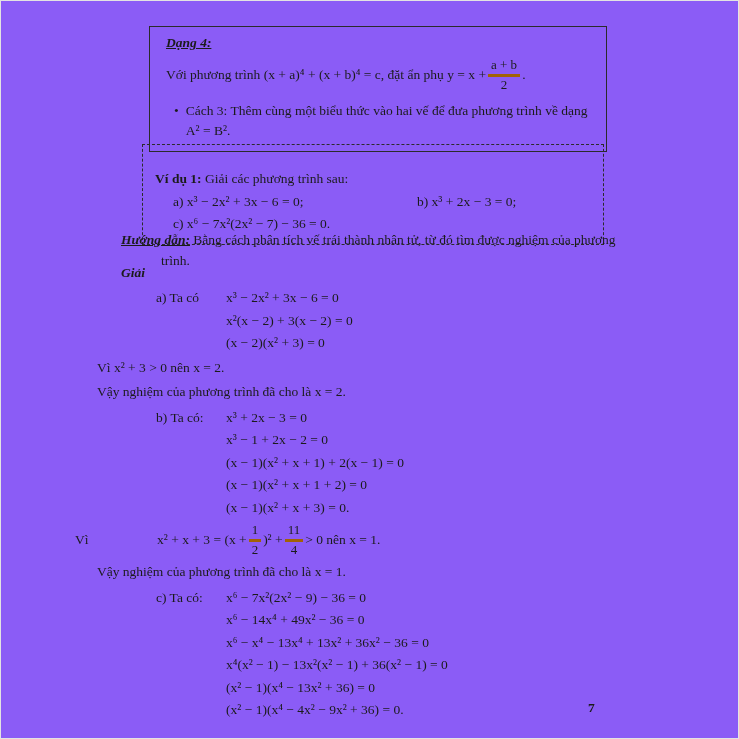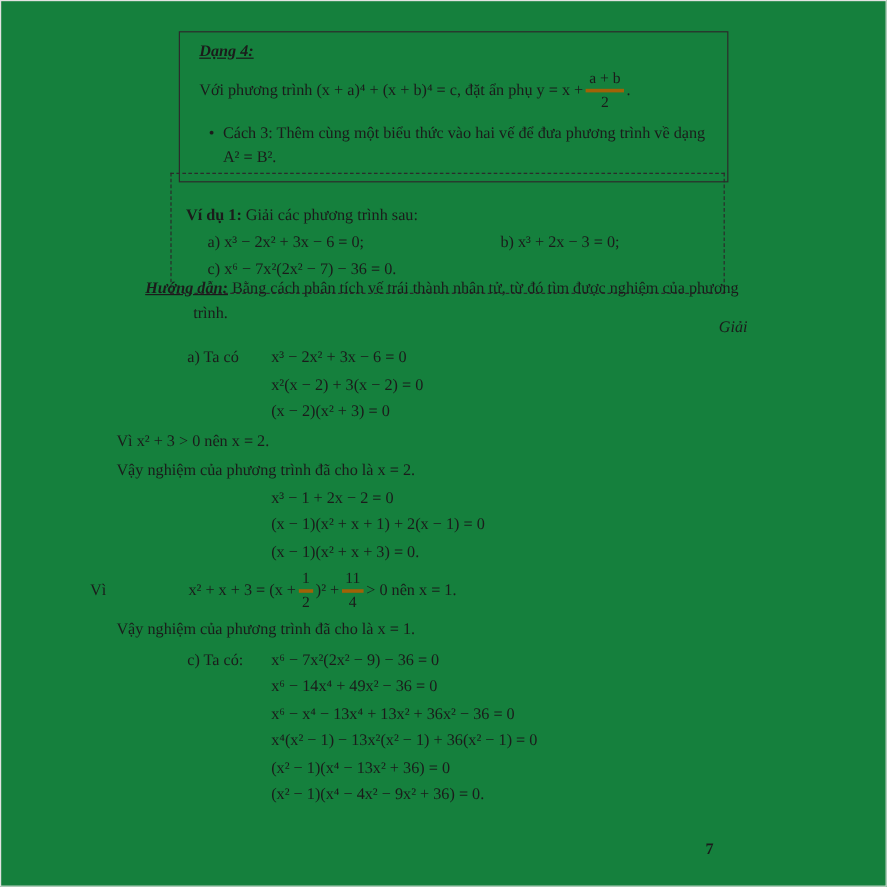--- a/index.html
+++ b/index.html
@@ -13,7 +13,7 @@
   .page {
     position:relative;
     width:739px; height:739px;
-    background:#15803d;
+    background:#8b5cf6;
     border:1px solid #e3e3e3;
     overflow:hidden;
   }

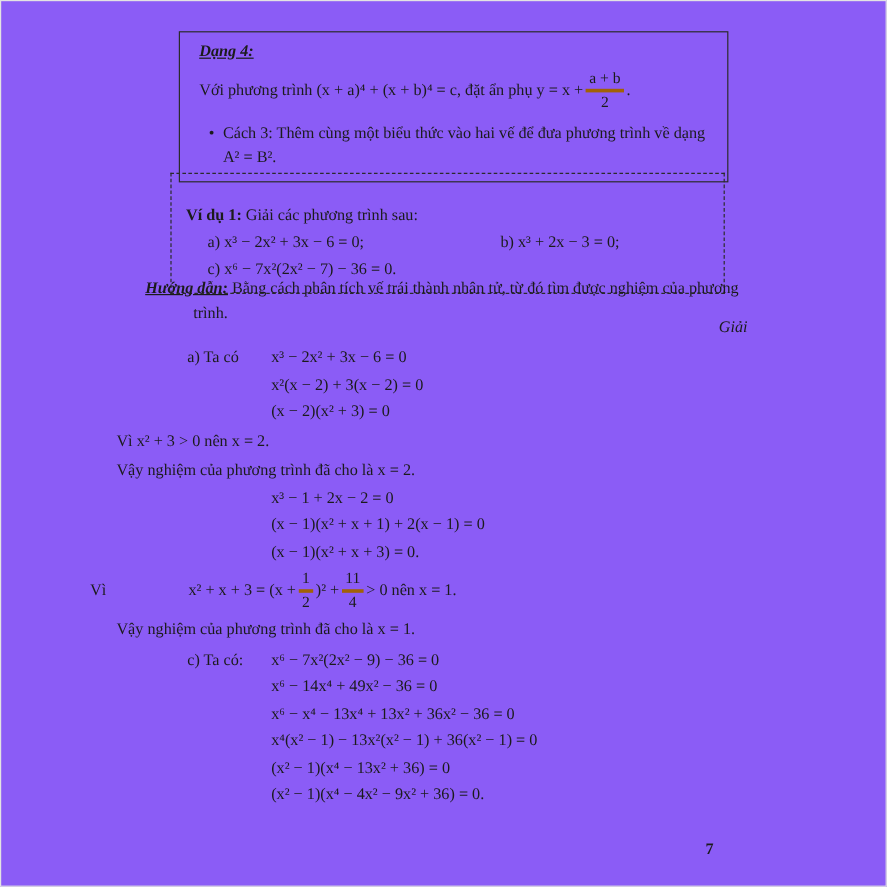--- a/index.html
+++ b/index.html
@@ -73,8 +73,8 @@
   .solution { position:absolute; left:0; top:261px; width:739px; }
   .giai-title {
     width:502px; margin-left:120px;
-    text-align:right;
-    font-weight:normal; font-style:italic;
+    text-align:left;
+    font-weight:bold; font-style:italic;
     line-height:22px;
   }
   .line { line-height:22.5px; white-space:nowrap; }

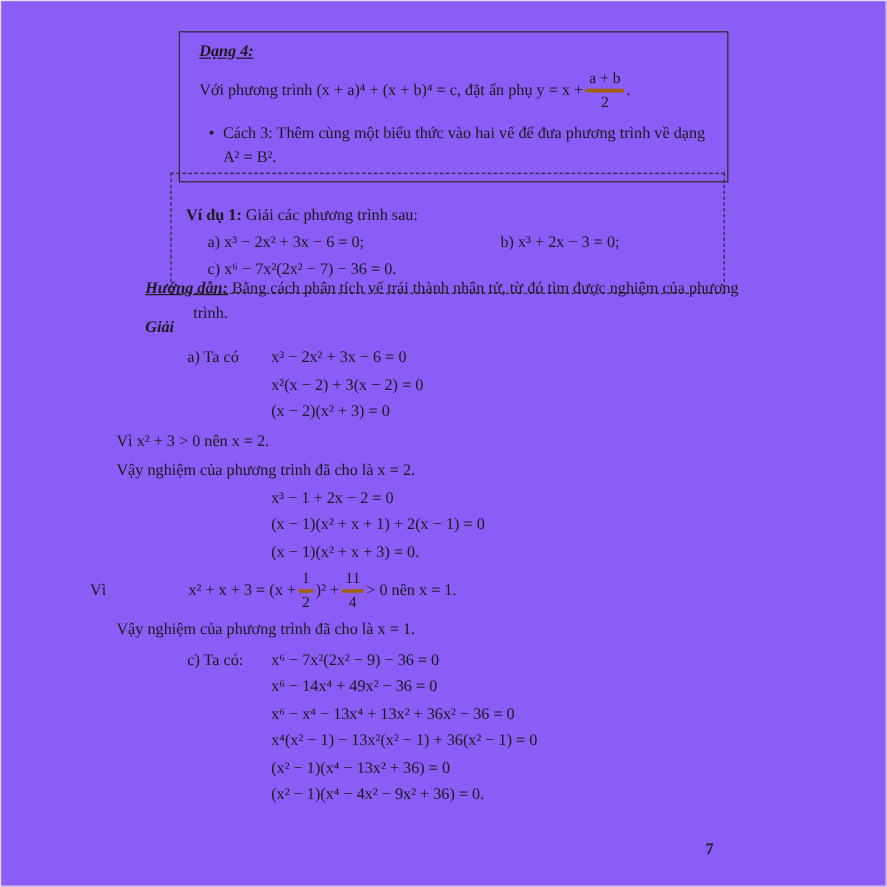--- a/index.html
+++ b/index.html
@@ -145,6 +145,10 @@
     <div class="aside line">Vì x² + 3 &gt; 0 nên x = 2.</div>
     <div class="aside line">Vậy nghiệm của phương trình đã cho là x = 2.</div>
 
+    <div class="part-first line">
+      <span class="part-label">b) Ta có:</span>
+      <span>x³ + 2x − 3 = 0</span>
+    </div>
     <div class="eq line">x³ − 1 + 2x − 2 = 0</div>
     <div class="eq line">(x − 1)(x² + x + 1) + 2(x − 1) = 0</div>
     <div class="eq line">(x − 1)(x² + x + 3) = 0.</div>

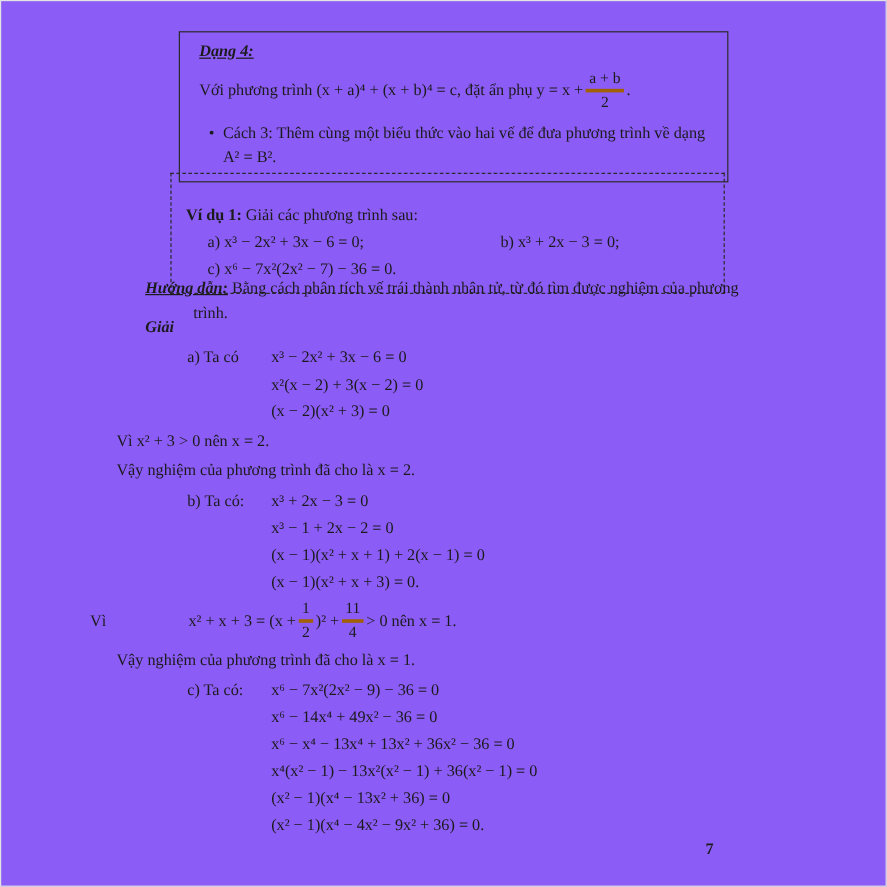--- a/index.html
+++ b/index.html
@@ -151,6 +151,7 @@
     </div>
     <div class="eq line">x³ − 1 + 2x − 2 = 0</div>
     <div class="eq line">(x − 1)(x² + x + 1) + 2(x − 1) = 0</div>
+    <div class="eq line">(x − 1)(x² + x + 1 + 2) = 0</div>
     <div class="eq line">(x − 1)(x² + x + 3) = 0.</div>
 
     <div class="vi-row">

